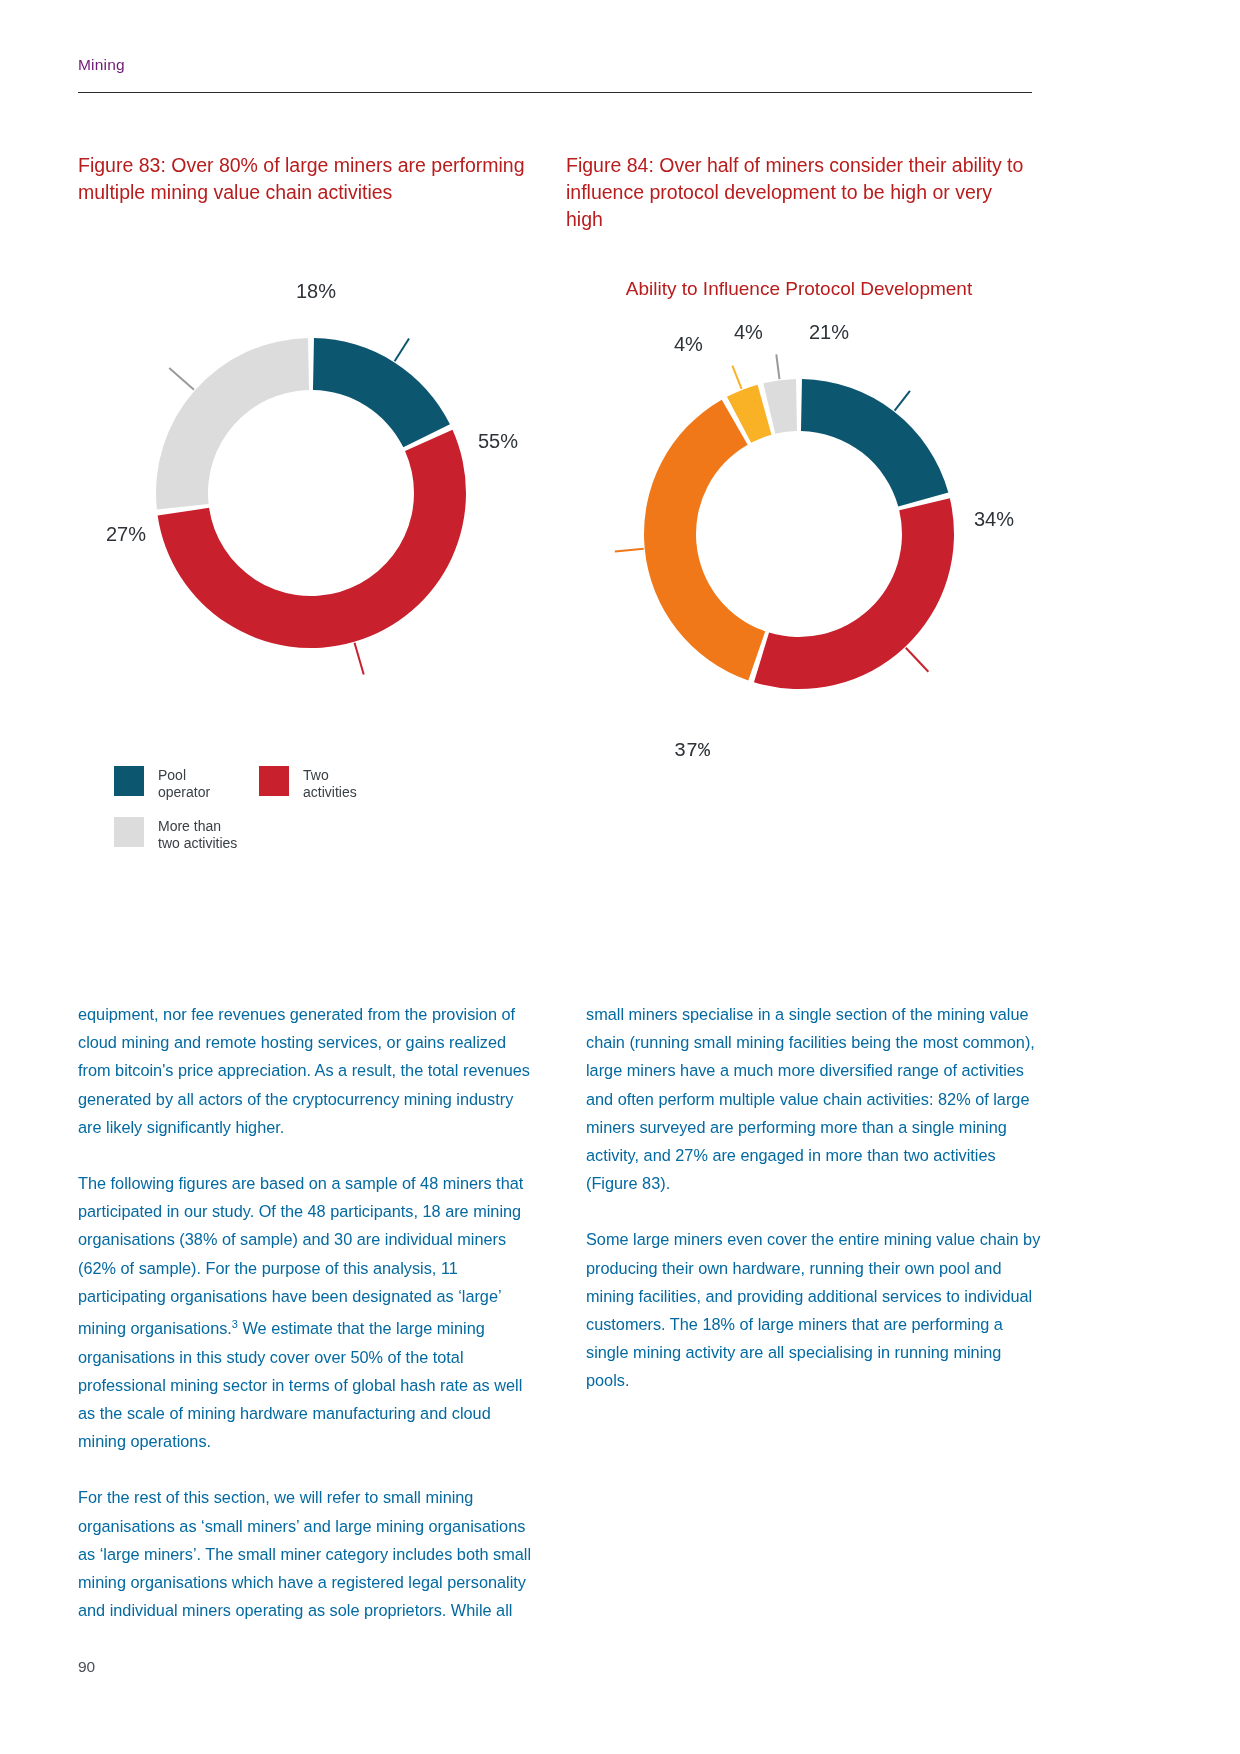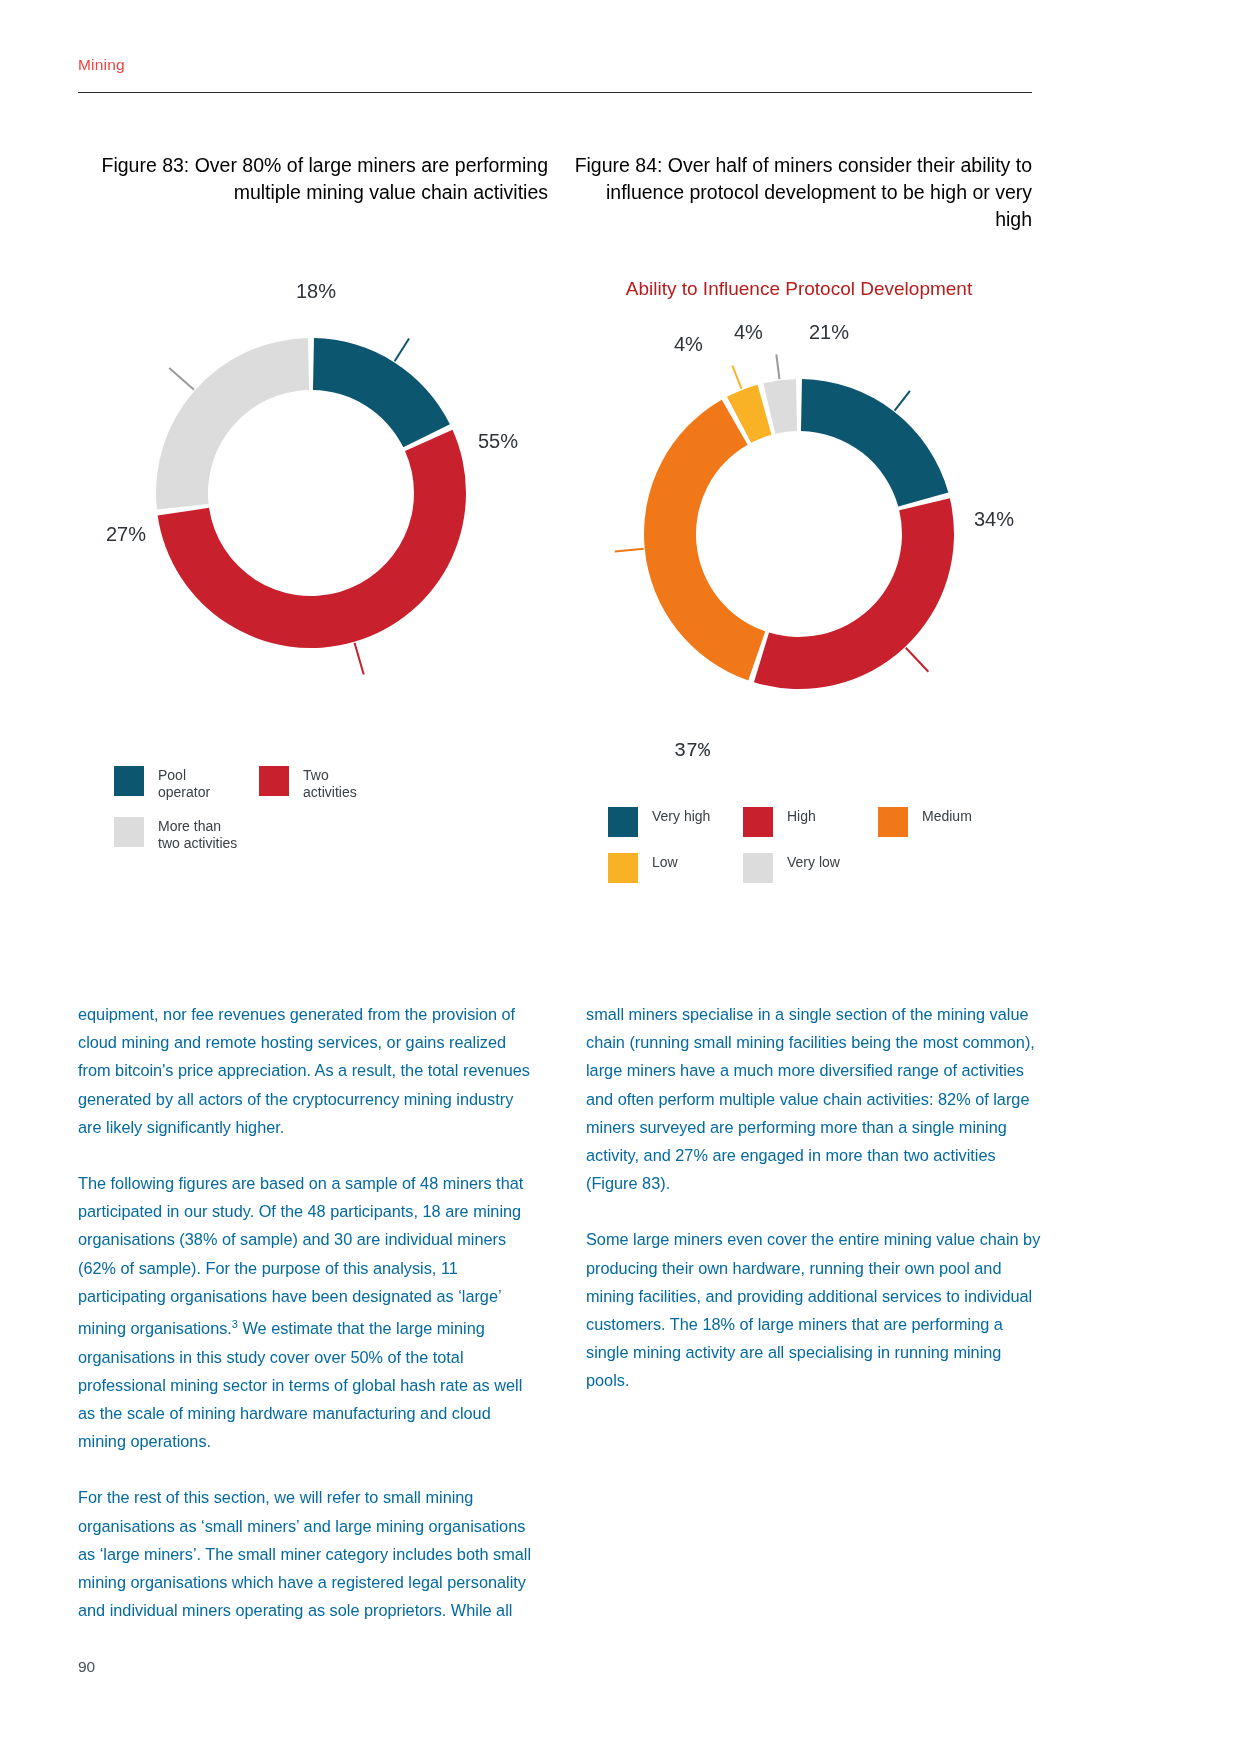--- a/index.html
+++ b/index.html
@@ -25,7 +25,7 @@
   }
   .page-header .header-label {
     font-size: 15.5px;
-    color: #ef4444;
+    color: #701a75;
     letter-spacing: .2px;
   }
   .header-rule {

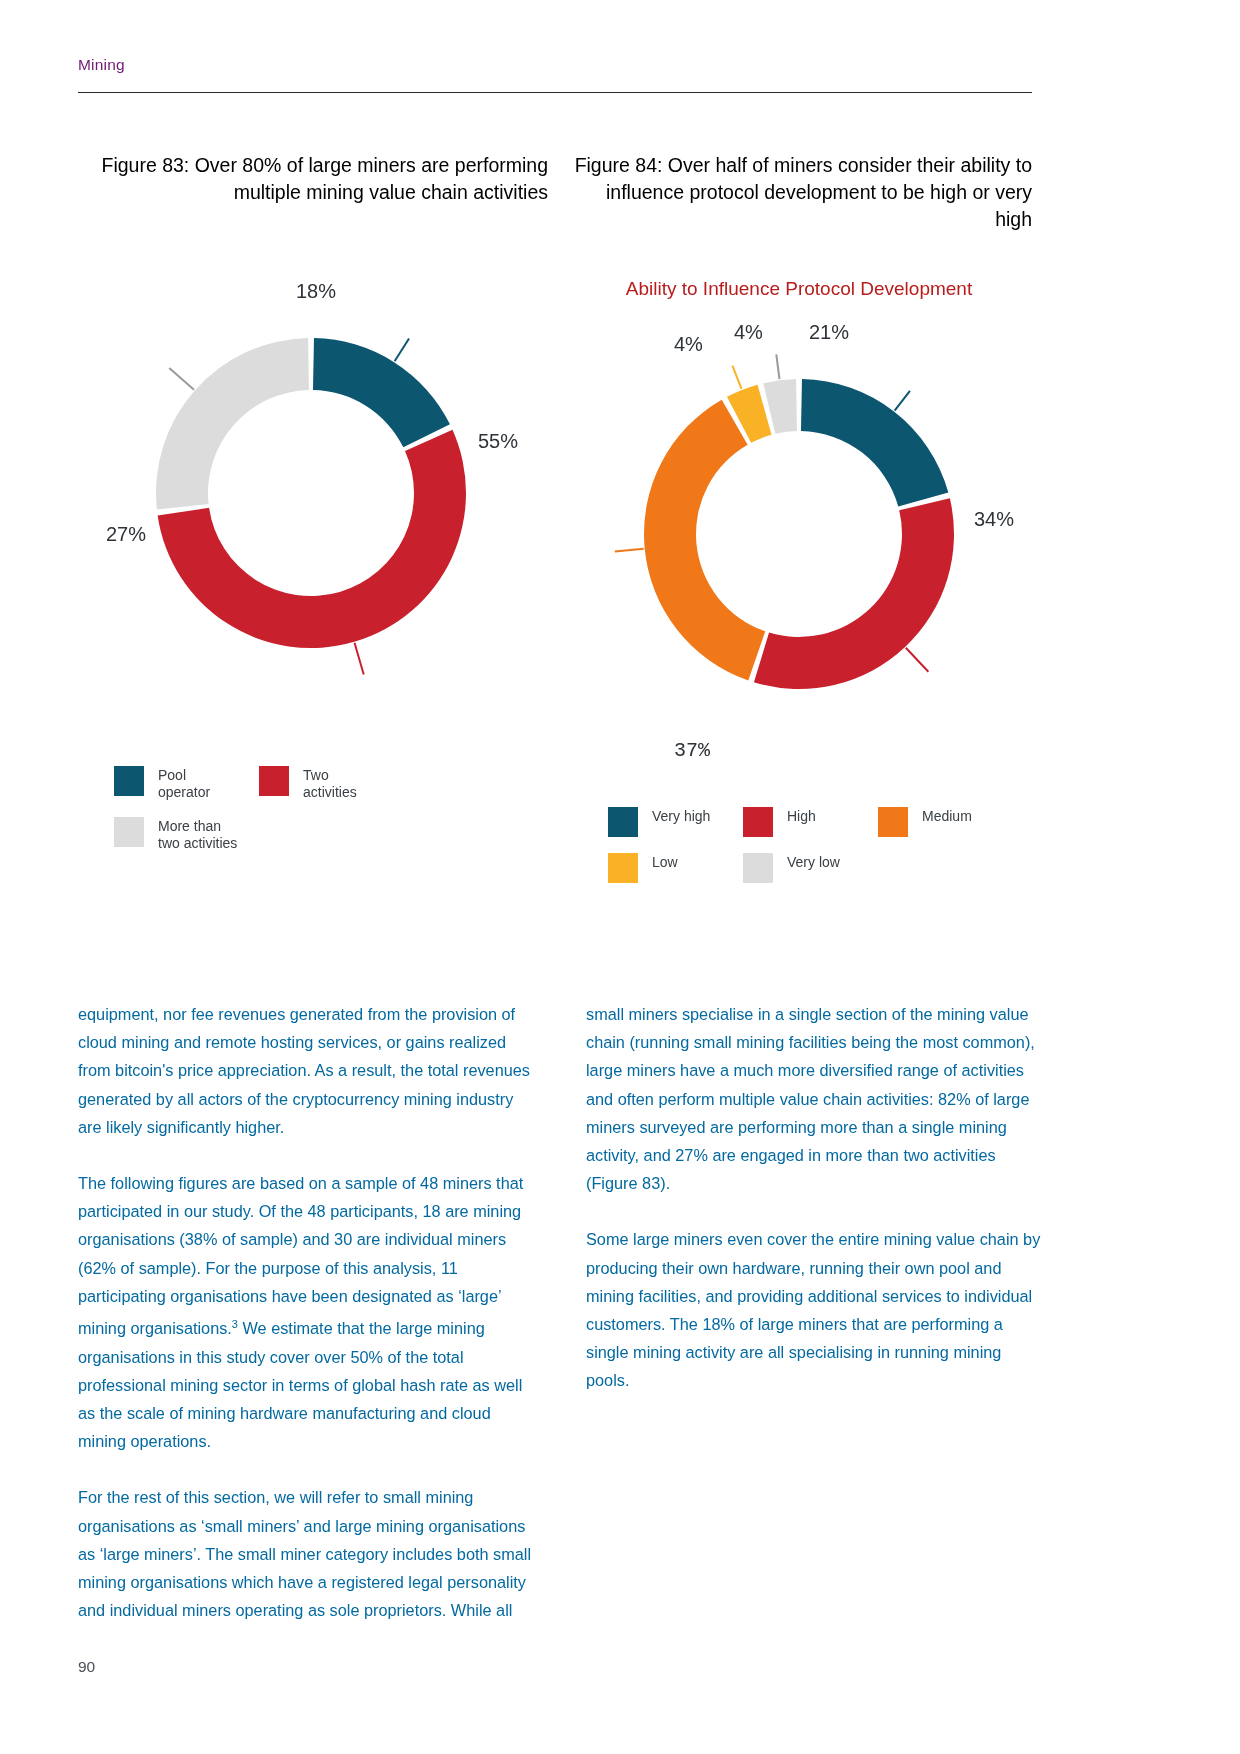--- a/index.html
+++ b/index.html
@@ -46,12 +46,11 @@
   .fig-col.right { left: 566px; width: 466px; }
 
   .fig-title {
-    color: #000000;
+    color: #b91c1c;
     font-size: 19.5px;
     line-height: 27px;
     font-weight: 400;
     margin: 0;
-    text-align: right;
   }
 
   .chart-subtitle {

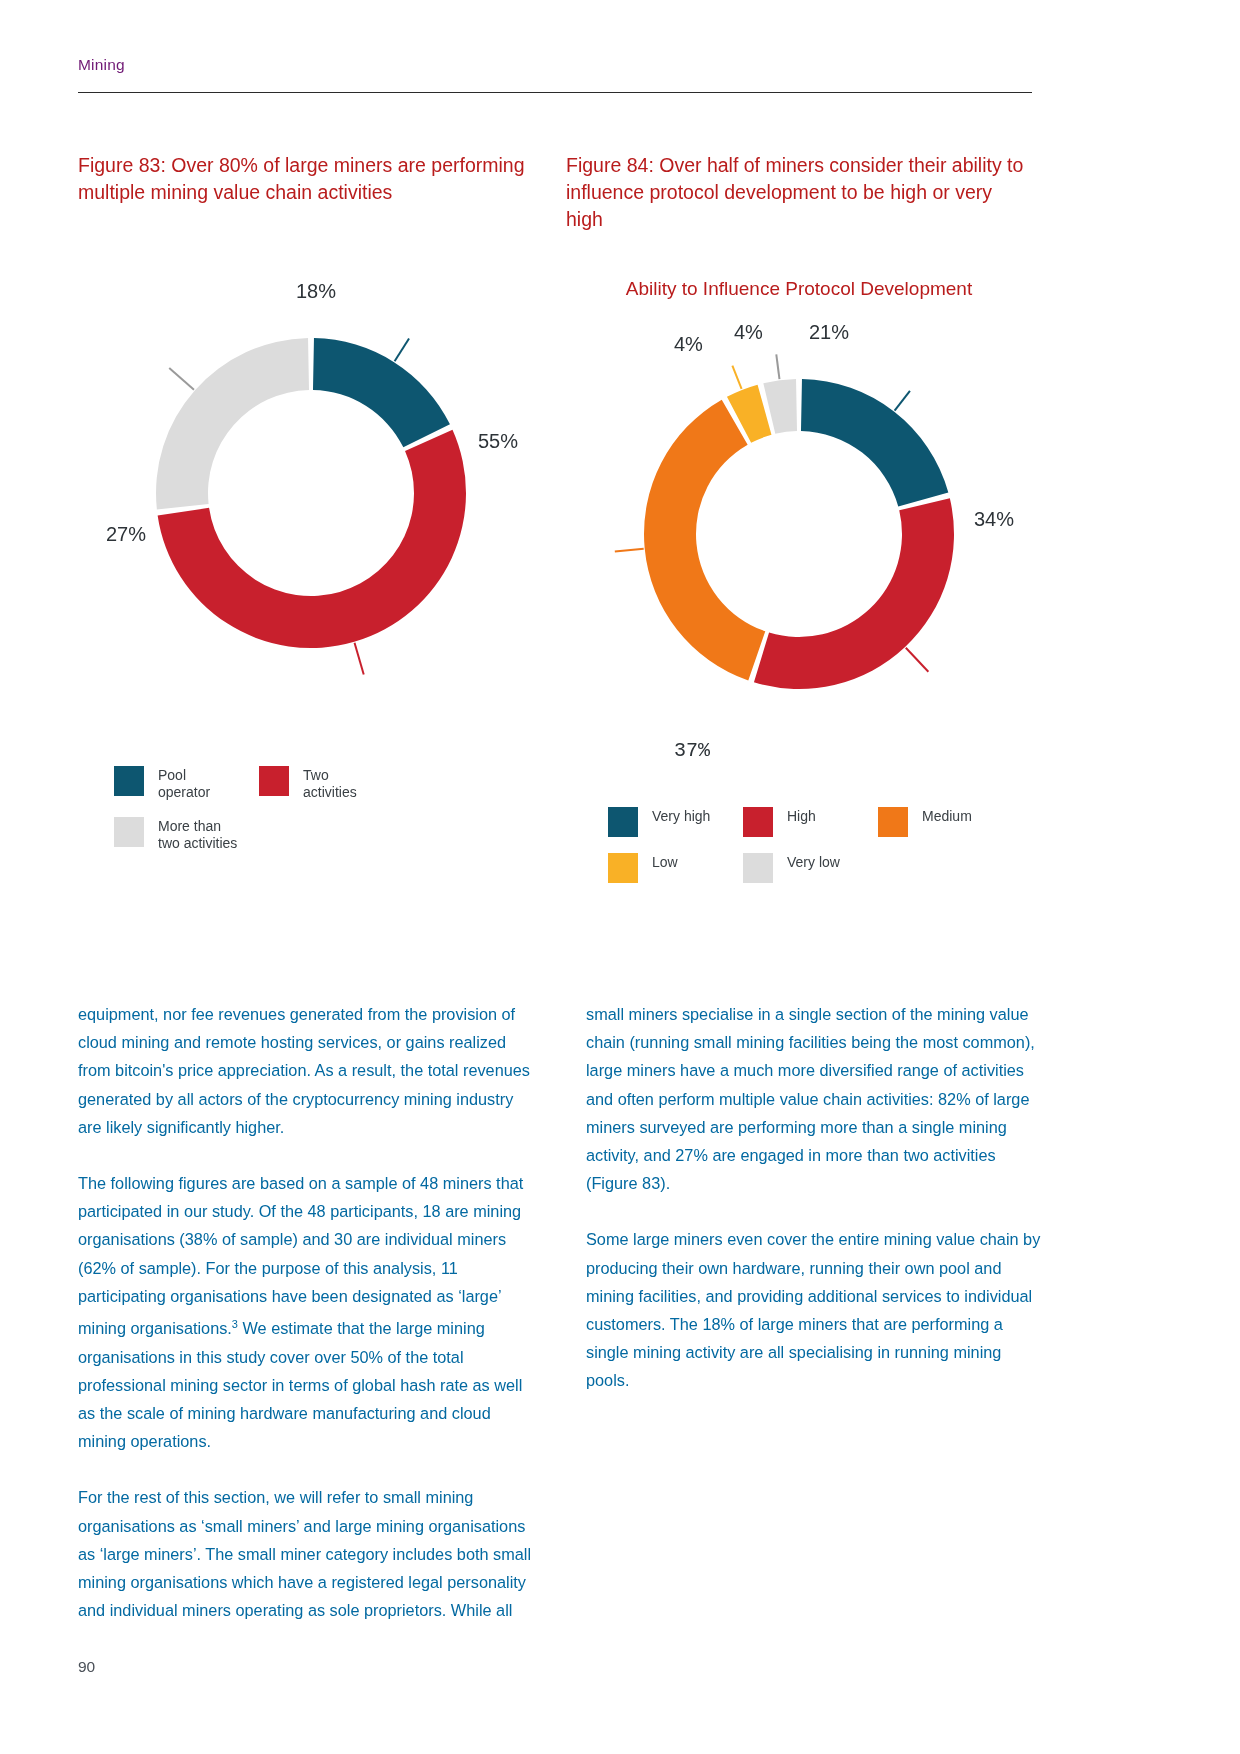--- a/index.html
+++ b/index.html
@@ -219,28 +219,6 @@
     <span class="slice-label" id="lbl84-4" style="left: 168px; top: 2px;">4%</span>
   </div>
 
-  <div class="legend right-legend">
-    <div class="legend-item">
-      <span class="legend-swatch" style="background:#0d5670"></span>
-      <span class="legend-text">Very high</span>
-    </div>
-    <div class="legend-item">
-      <span class="legend-swatch" style="background:#c8202d"></span>
-      <span class="legend-text">High</span>
-    </div>
-    <div class="legend-item">
-      <span class="legend-swatch" style="background:#f07818"></span>
-      <span class="legend-text">Medium</span>
-    </div>
-    <div class="legend-item">
-      <span class="legend-swatch" style="background:#f9b126"></span>
-      <span class="legend-text">Low</span>
-    </div>
-    <div class="legend-item">
-      <span class="legend-swatch" style="background:#dcdcdc"></span>
-      <span class="legend-text">Very low</span>
-    </div>
-  </div>
 </div>
 
 <div class="body-col left">

